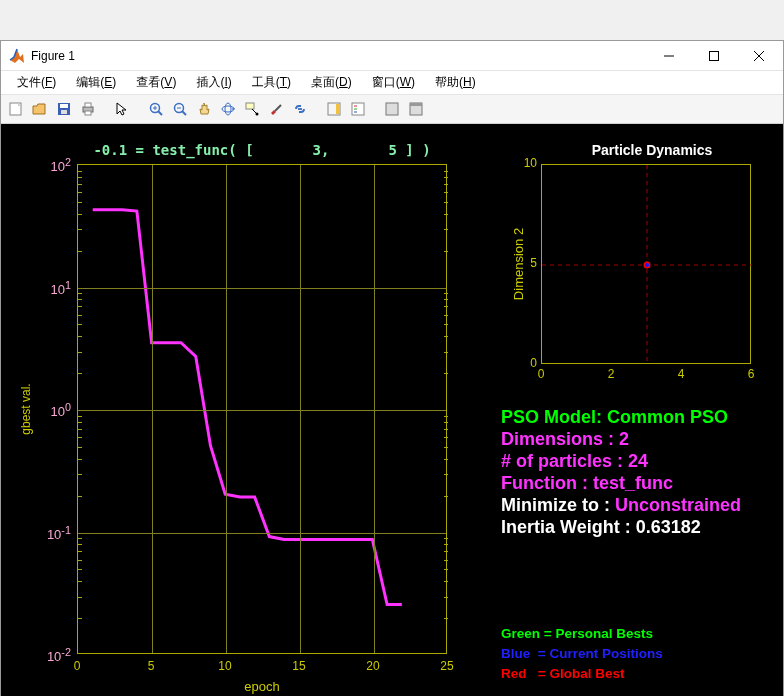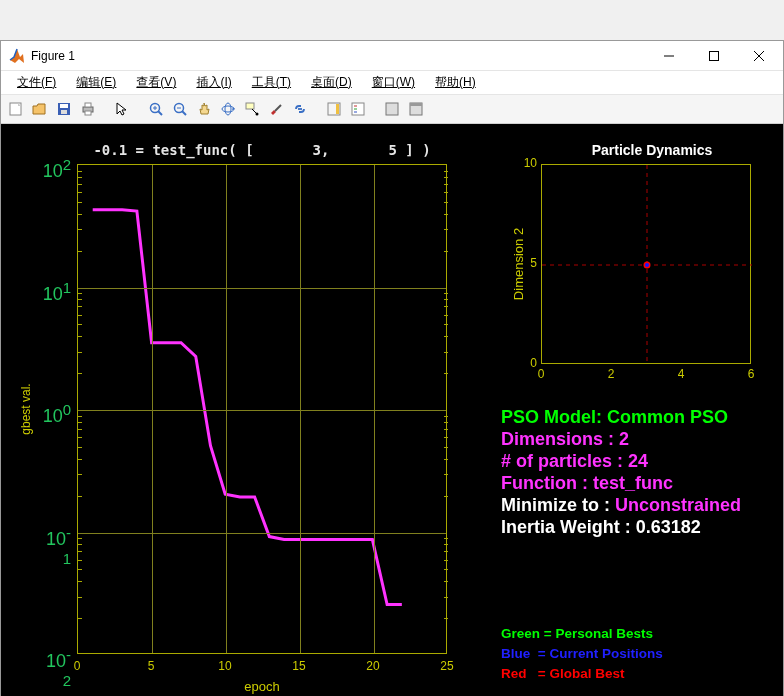--- a/index.html
+++ b/index.html
@@ -11,7 +11,7 @@
   .titlebar .winbtn { width: 45px; height: 29px; display: flex; align-items: center; justify-content: center; }
   .titlebar .winbtn svg { width: 10px; height: 10px; }
   .menubar { height: 24px; background: #fff; display: flex; align-items: center; padding: 0 6px; font-size: 12px; color: #000; border-bottom: 1px solid #e5e5e5; }
-  .menubar .menu-item { padding: 11px 10px; cursor: default; text-decoration: underline; }
+  .menubar .menu-item { padding: 11px 10px; cursor: default; }
   .menubar .menu-item u { text-decoration: underline; }
   .toolbar { height: 29px; background: #f5f5f5; display: flex; align-items: center; padding: 0 4px; gap: 2px; border-bottom: 1px solid #d0d0d0; }
   .toolbar .tbtn { width: 22px; height: 22px; display: flex; align-items: center; justify-content: center; border: 1px solid transparent; }

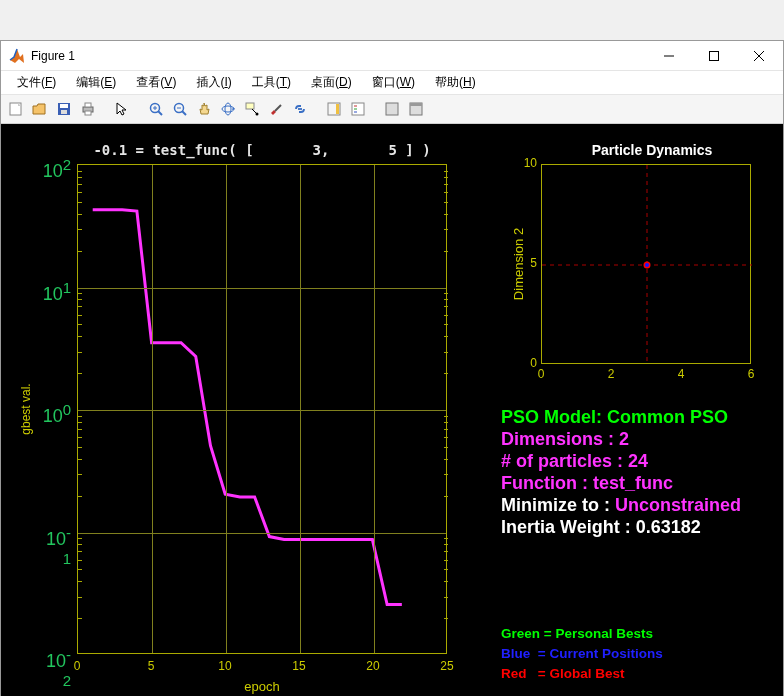--- a/index.html
+++ b/index.html
@@ -19,7 +19,7 @@
   .figure-area { flex: 1; background: #000; position: relative; }
   
   .main-axes { position: absolute; left: 76px; top: 40px; width: 370px; height: 490px; border: 1px solid #aaaa00; }
-  .main-title { position: absolute; left: 76px; top: 18px; width: 370px; text-align: center; color: #e5e5e5; font-size: 14px; font-weight: bold; font-family: monospace; white-space: pre; }
+  .main-title { position: absolute; left: 76px; top: 18px; width: 370px; text-align: center; color: #86efac; font-size: 14px; font-weight: bold; font-family: monospace; white-space: pre; }
   .main-xlabel { position: absolute; left: 76px; top: 555px; width: 370px; text-align: center; color: #cccc00; font-size: 13px; }
   .main-ylabel { position: absolute; left: 18px; top: 40px; width: 490px; height: 16px; transform: rotate(-90deg); transform-origin: 0 0; text-align: center; color: #cccc00; font-size: 12px; translate: 0 490px; }
   .ytick-lbl { position: absolute; color: #22c55e; font-size: 18px; text-align: right; width: 30px; }

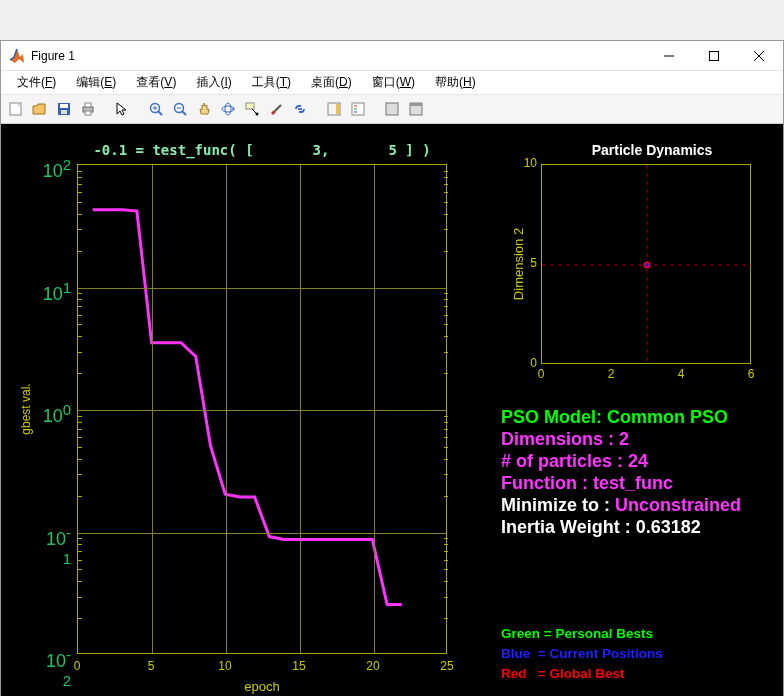--- a/index.html
+++ b/index.html
@@ -22,7 +22,7 @@
   .main-title { position: absolute; left: 76px; top: 18px; width: 370px; text-align: center; color: #86efac; font-size: 14px; font-weight: bold; font-family: monospace; white-space: pre; }
   .main-xlabel { position: absolute; left: 76px; top: 555px; width: 370px; text-align: center; color: #cccc00; font-size: 13px; }
   .main-ylabel { position: absolute; left: 18px; top: 40px; width: 490px; height: 16px; transform: rotate(-90deg); transform-origin: 0 0; text-align: center; color: #cccc00; font-size: 12px; translate: 0 490px; }
-  .ytick-lbl { position: absolute; color: #22c55e; font-size: 18px; text-align: right; width: 30px; }
+  .ytick-lbl { position: absolute; color: #f9a8d4; font-size: 13px; text-align: right; width: 30px; }
   .xtick-lbl { position: absolute; color: #cccc00; font-size: 12px; text-align: center; width: 30px; top: 535px; }
   .grid-v, .grid-h { position: absolute; background: rgba(128,128,30,1); }
   .grid-v { width: 1px; height: 100%; top: 0; }

